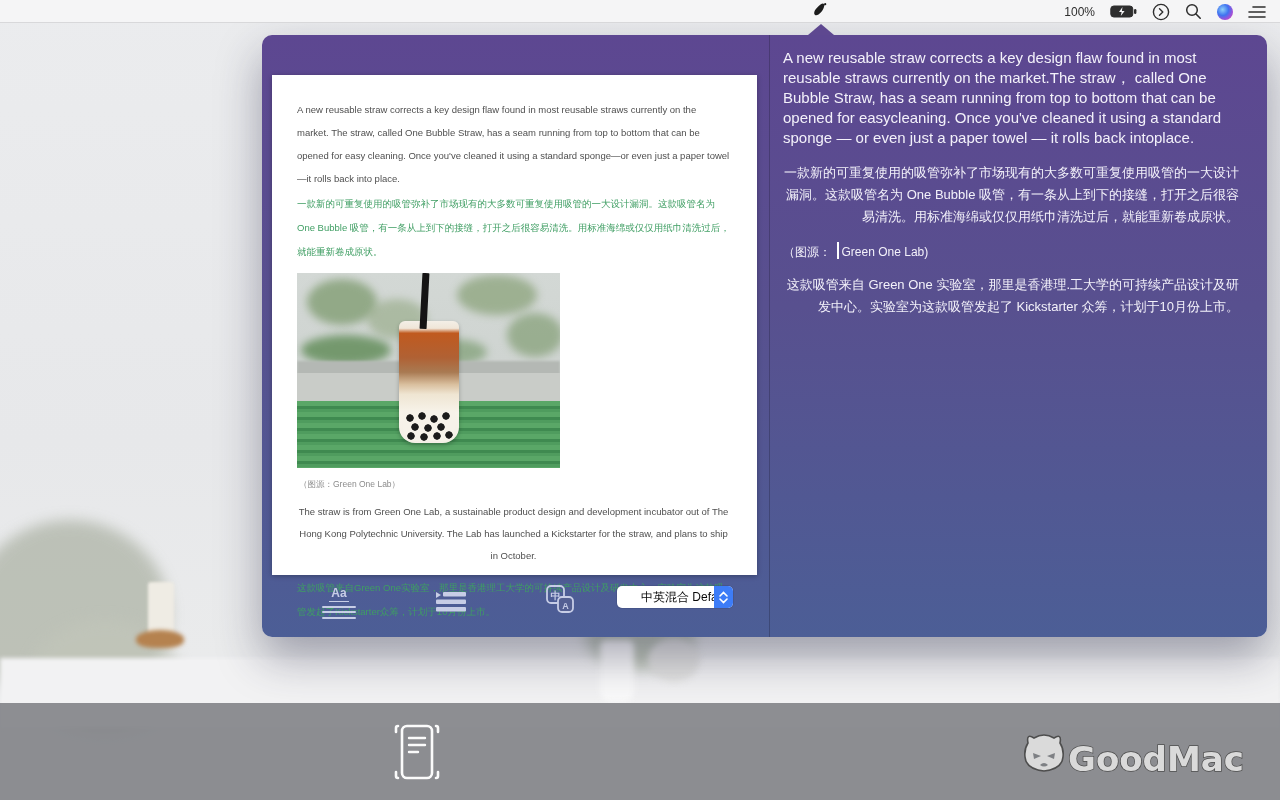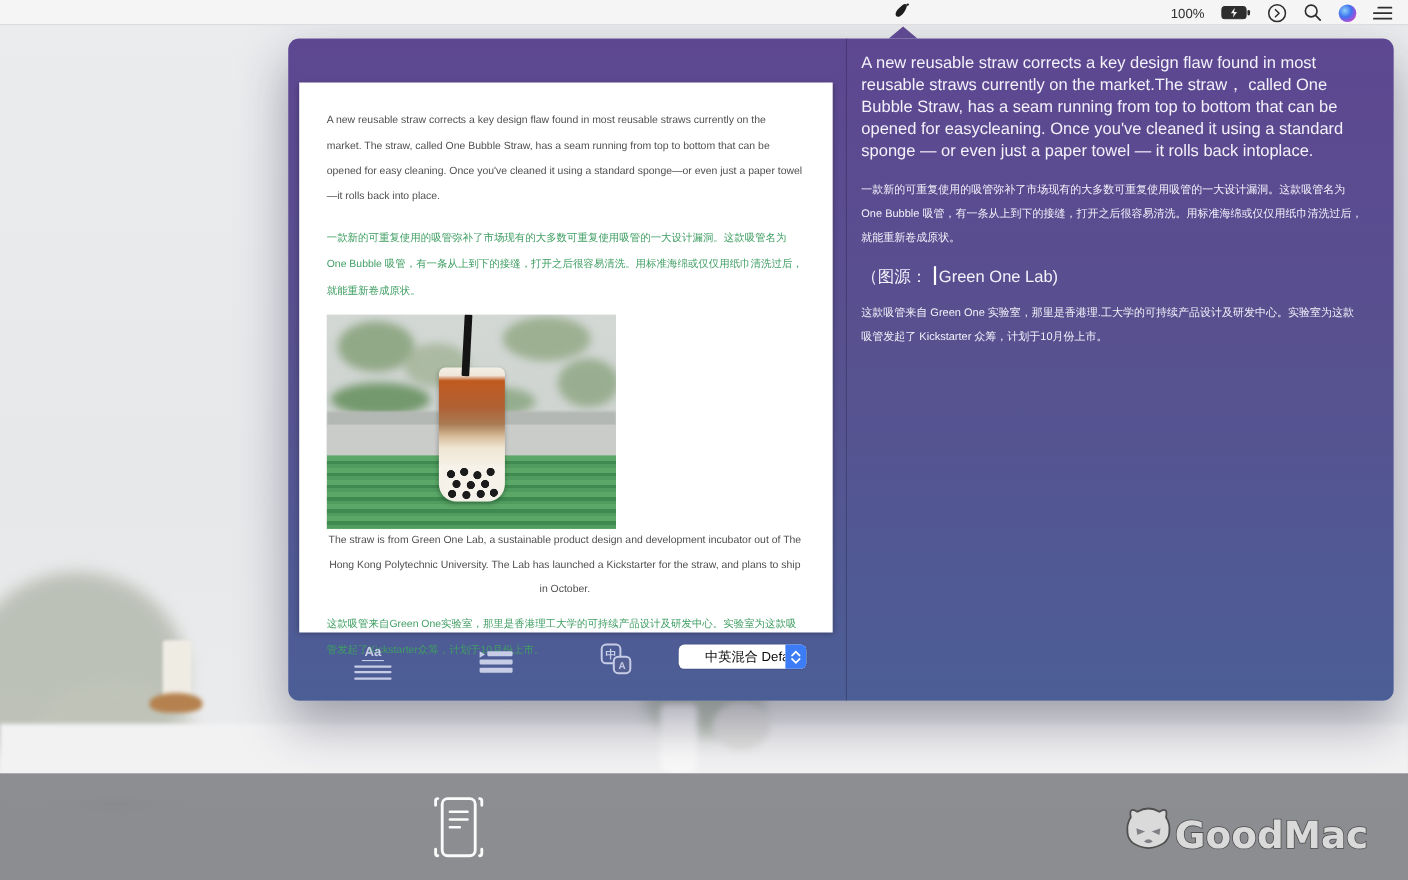--- a/index.html
+++ b/index.html
@@ -81,7 +81,7 @@
   
   .pane-right p { color:#f3f1fa; }
   .rt-en { font-size:15px; line-height:20px; margin-bottom:14px; }
-  .rt-zh { font-size:10px; line-height:22px; margin-bottom:14px; }
+  .rt-zh { font-size:13px; line-height:22px; margin-bottom:14px;text-align:right; }
   .rt-cap { font-size:15px; line-height:20px; margin-bottom:12px; }
   .caret { display:inline-block; width:1.5px; height:17px; background:#ffffff; vertical-align:-3px; margin:0 3px 0 6px; }
 

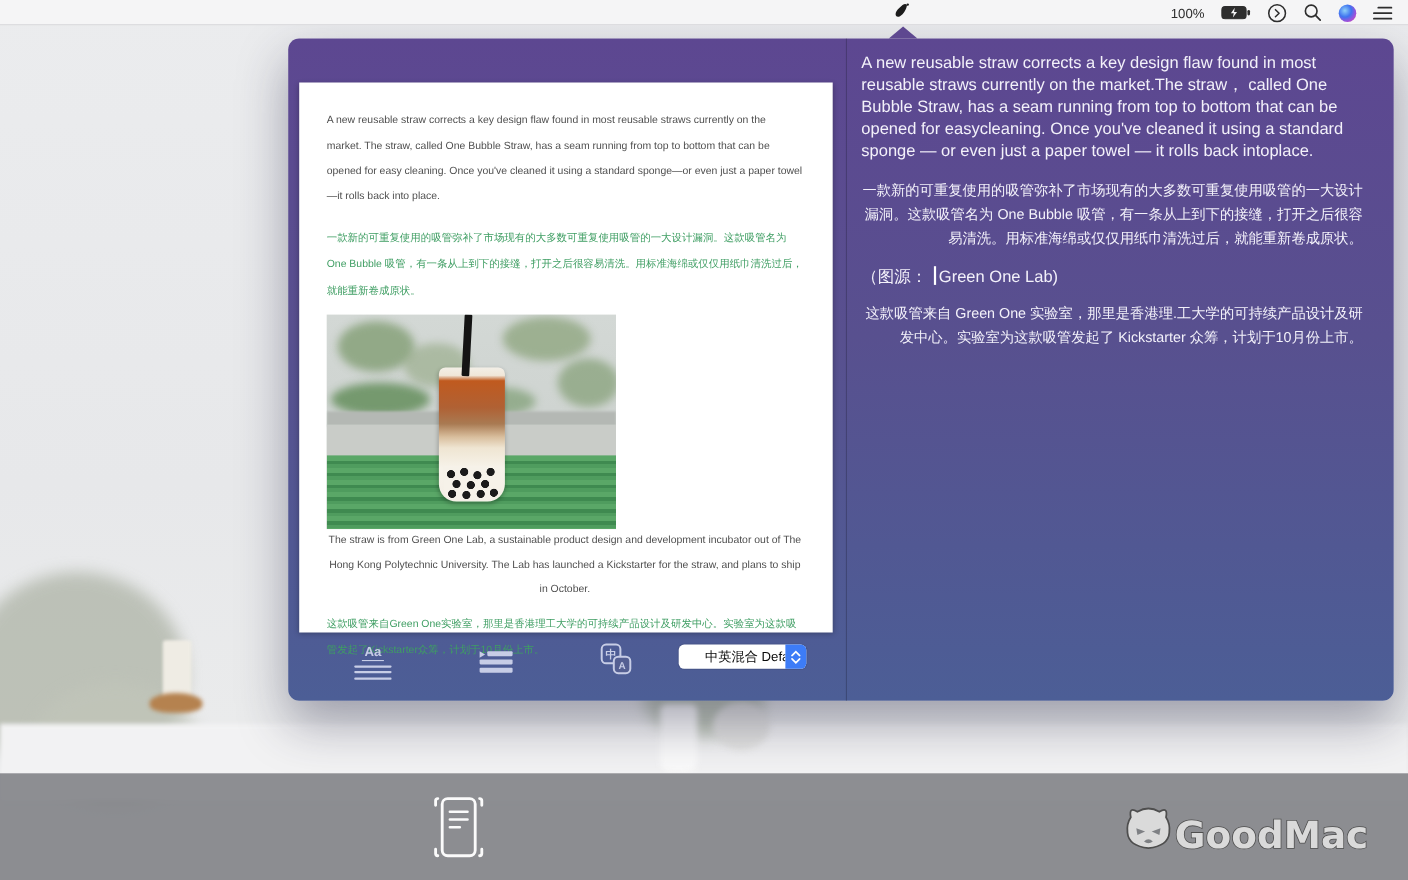--- a/index.html
+++ b/index.html
@@ -35,7 +35,7 @@
   .page { position:absolute; left:10px; top:40px; width:485px; height:500px; background:#ffffff;
     box-shadow:0 1px 5px rgba(0,0,0,.3); padding:23px 27px 0 25px; }
   .page p.en { font-size:9.5px; line-height:23px; color:#4f4f4f; }
-  .page p.zh { font-size:9.5px; line-height:24px; color:#3f9e63; margin-top:15px; }
+  .page p.zh { font-size:9.5px; line-height:24px; color:#3f9e63; margin-top:2px; }
   .page p.cap { font-size:8.5px; color:#8b8b8b; margin:11px 0 10px 2px; }
   .page p.en2 { font-size:9.5px; line-height:22px; color:#4f4f4f;text-align:center; }
   .page p.zh2 { font-size:9.5px; line-height:24px; color:#3f9e63; margin-top:9px; }

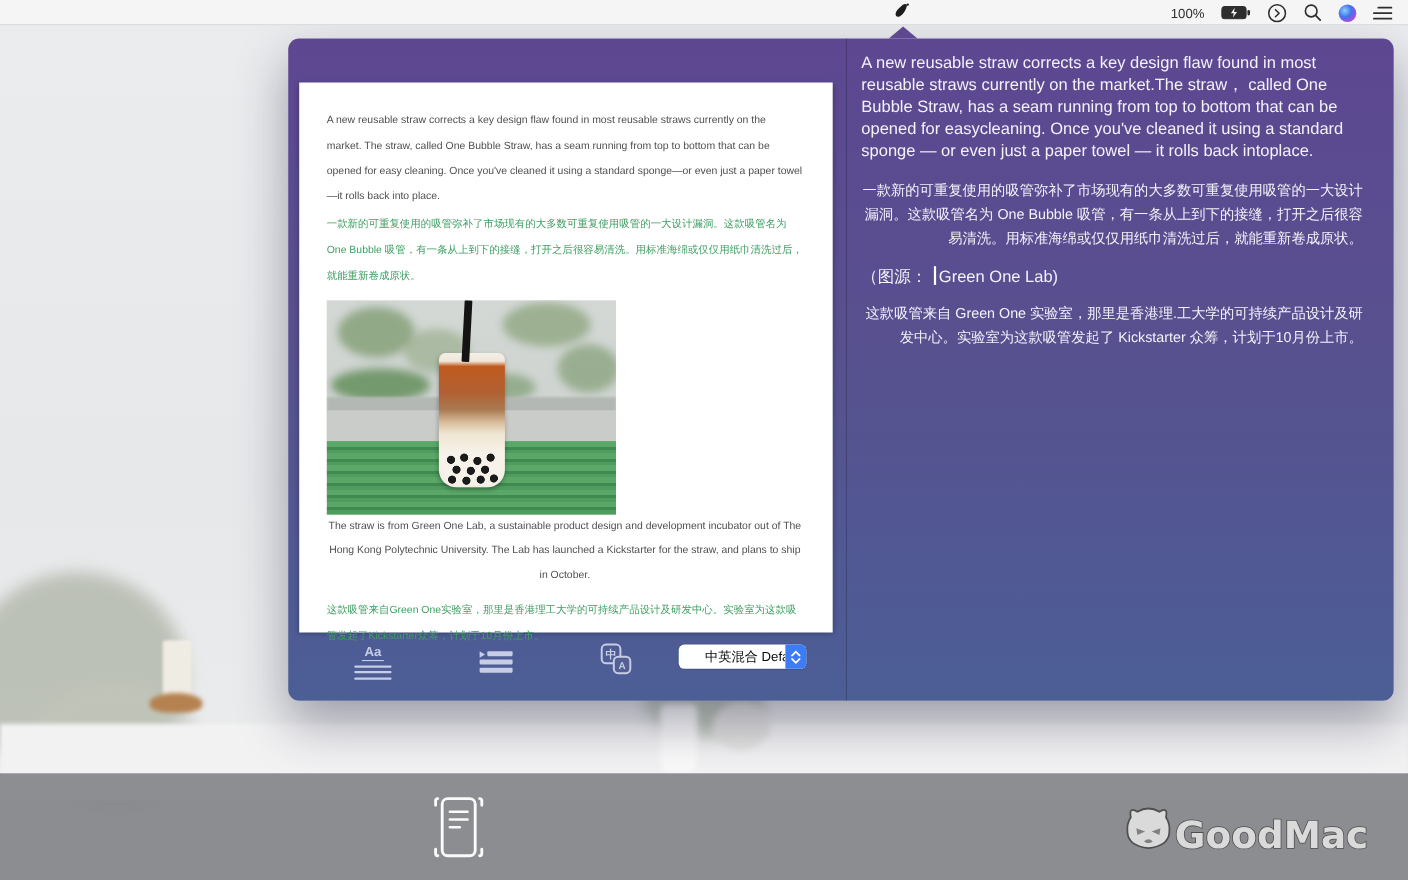--- a/index.html
+++ b/index.html
@@ -82,7 +82,7 @@
   .pane-right p { color:#f3f1fa; }
   .rt-en { font-size:15px; line-height:20px; margin-bottom:14px; }
   .rt-zh { font-size:13px; line-height:22px; margin-bottom:14px;text-align:right; }
-  .rt-cap { font-size:15px; line-height:20px; margin-bottom:12px; }
+  .rt-cap { font-size:12px; line-height:20px; margin-bottom:12px; }
   .caret { display:inline-block; width:1.5px; height:17px; background:#ffffff; vertical-align:-3px; margin:0 3px 0 6px; }
 
   

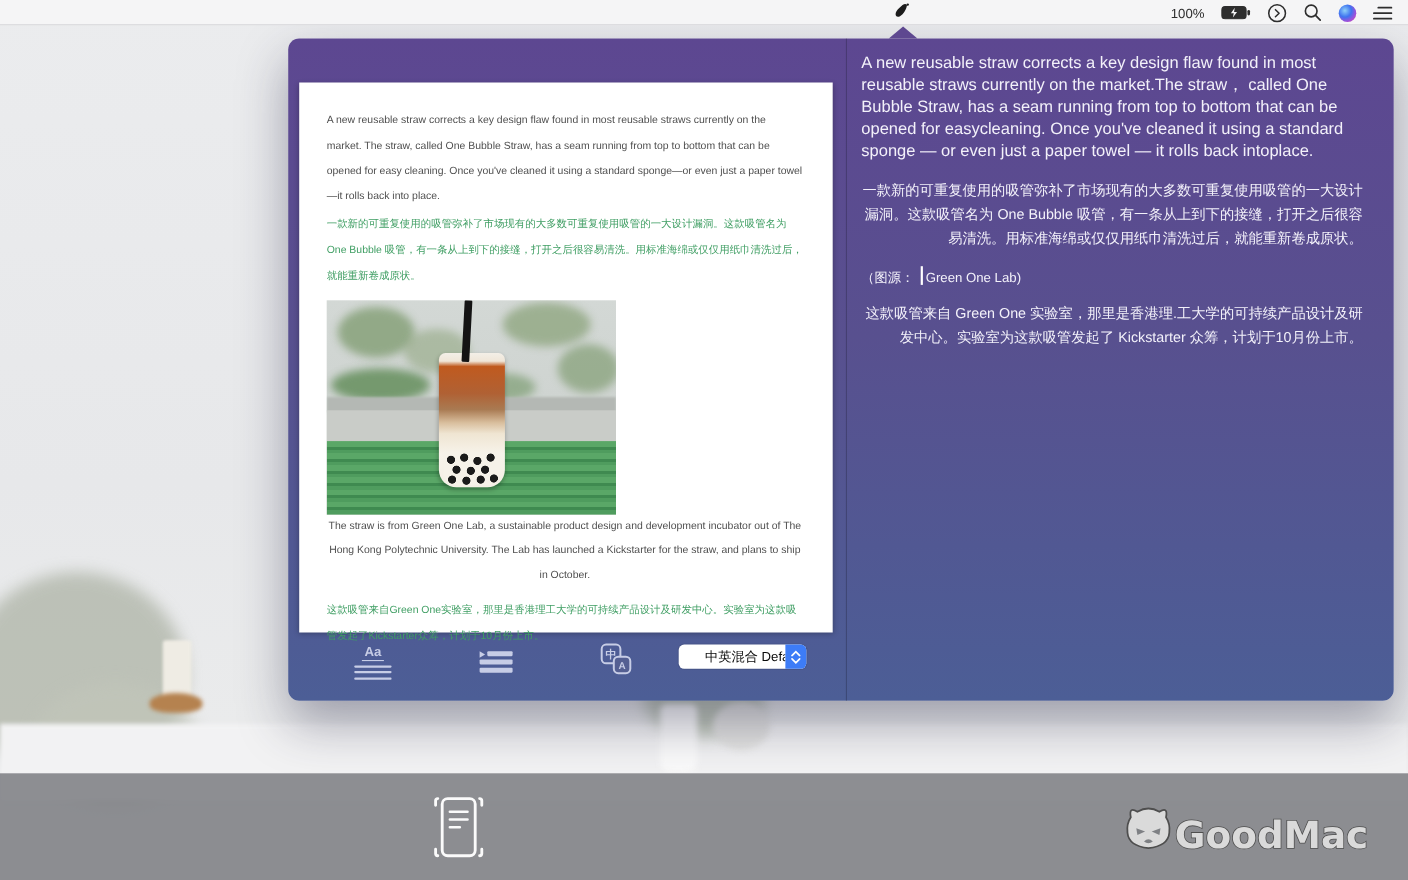--- a/index.html
+++ b/index.html
@@ -158,6 +158,7 @@
         <div class="straw"></div>
       </div>
 
+      <p class="cap">（图源：Green One Lab）</p>
       <p class="en2">The straw is from Green One Lab, a sustainable product design and development incubator out of The Hong Kong Polytechnic University. The Lab has launched a Kickstarter for the straw, and plans to ship in October.</p>
       <p class="zh2">这款吸管来自Green One实验室，那里是香港理工大学的可持续产品设计及研发中心。实验室为这款吸管发起了Kickstarter众筹，计划于10月份上市。</p>
     </div>

